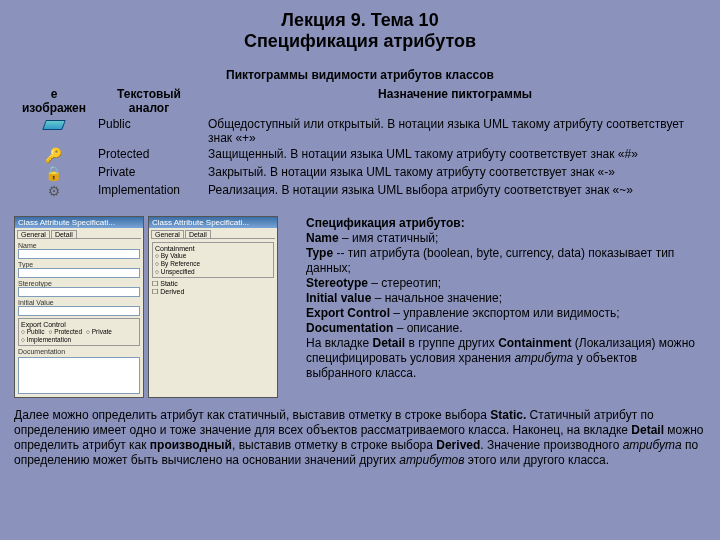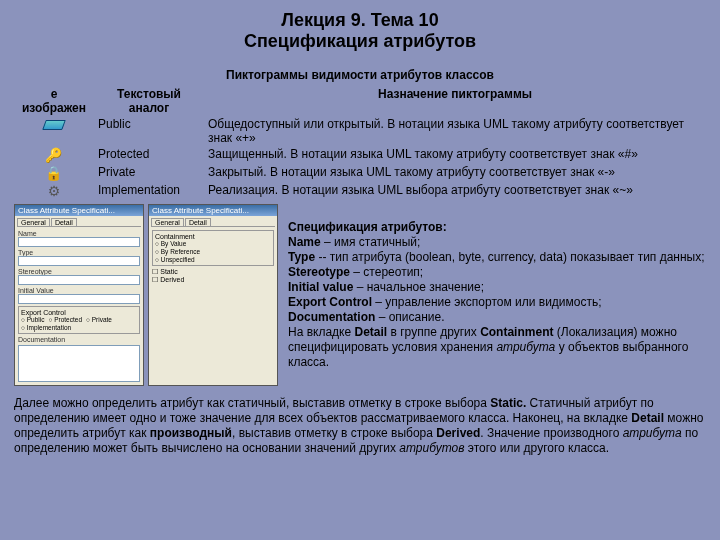--- a/index.html
+++ b/index.html
@@ -30,7 +30,7 @@
 .icon-priv::before { content:"🔒"; font-size:14px; }
 .icon-impl { position:relative; }
 .icon-impl::before { content:"⚙"; font-size:14px; color:#555; }
-.middle-row { display:flex; margin-top:4px;align-items:center; }
+.middle-row { display:flex; margin-top:16px; }
 .dialogs { display:flex; gap:4px; }
 .dialog {
   width: 130px; height: 182px; background:#ece9d8;

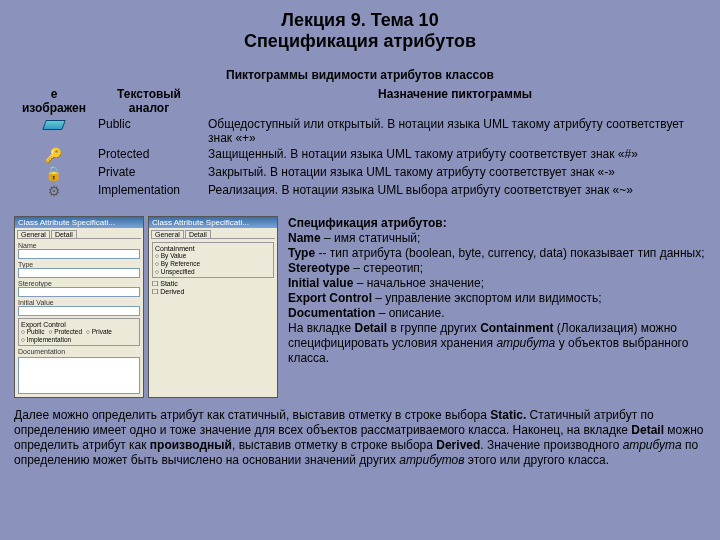--- a/index.html
+++ b/index.html
@@ -48,7 +48,7 @@
 .dlg-group { border:1px solid #999; padding:2px; font-size:7px; }
 .dlg-radios { display:flex; flex-wrap:wrap; gap:1px 4px; font-size:6.5px; }
 .dlg-checks { font-size:7px; }
-.spec-text { flex:1; padding-left:10px; font-size:12px; line-height:1.25; }
+.spec-text { flex:1; padding-left:28px; font-size:12px; line-height:1.25; }
 .spec-text b { font-weight:bold; }
 .bottom-para { margin-top:10px; font-size:12px; line-height:1.25; }
 </style>

